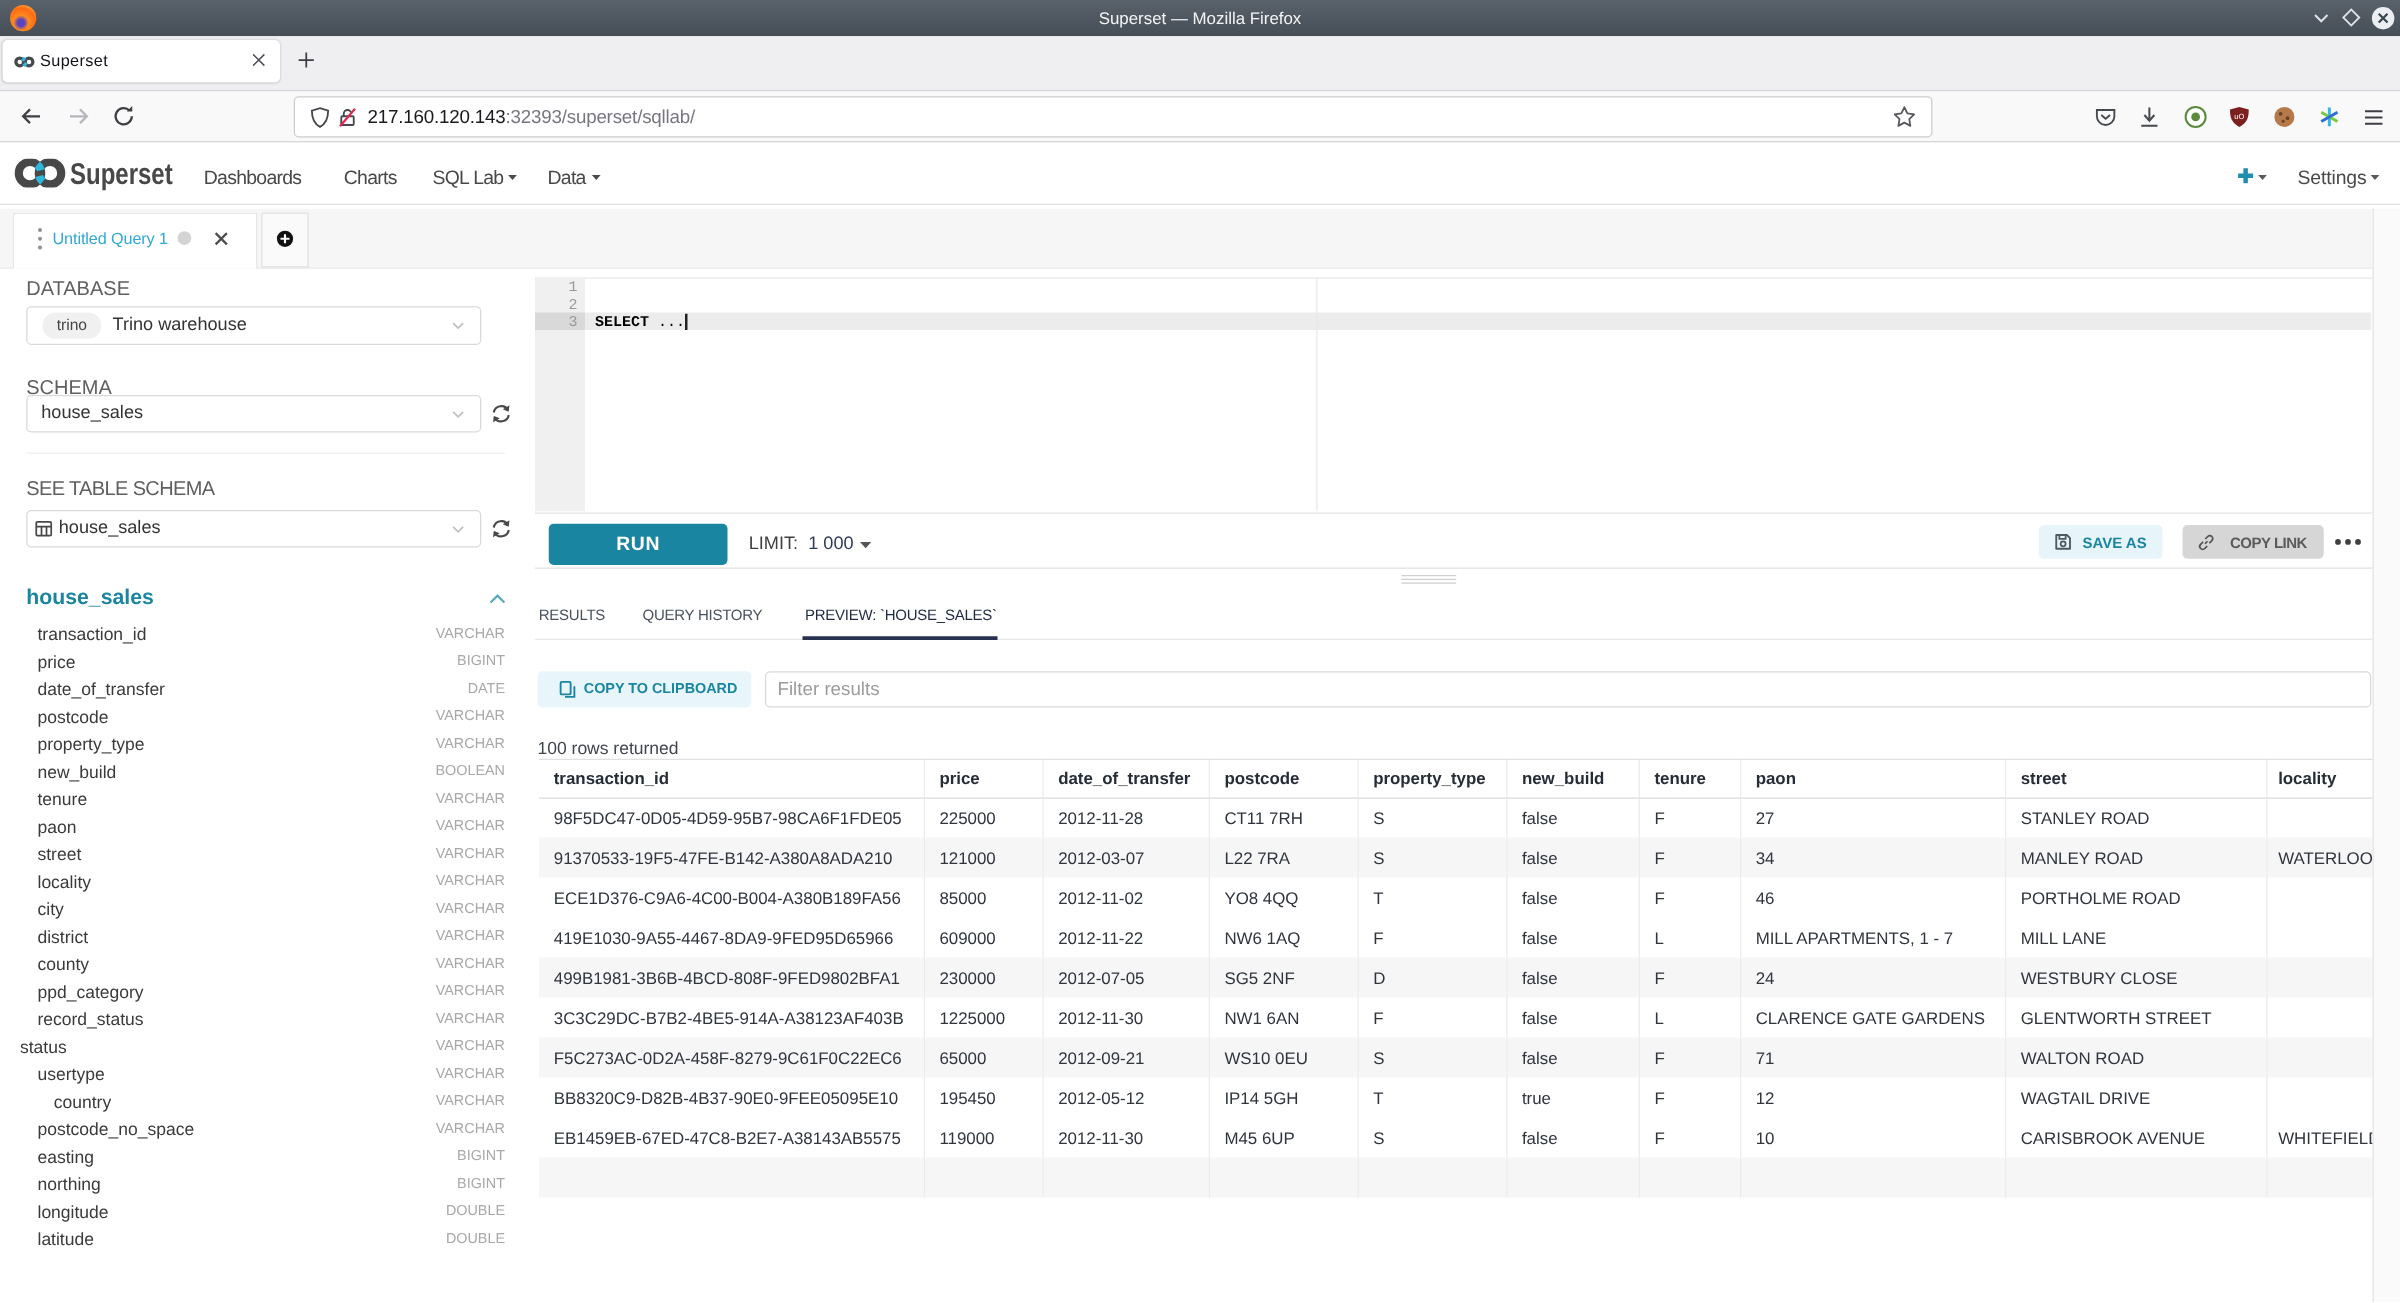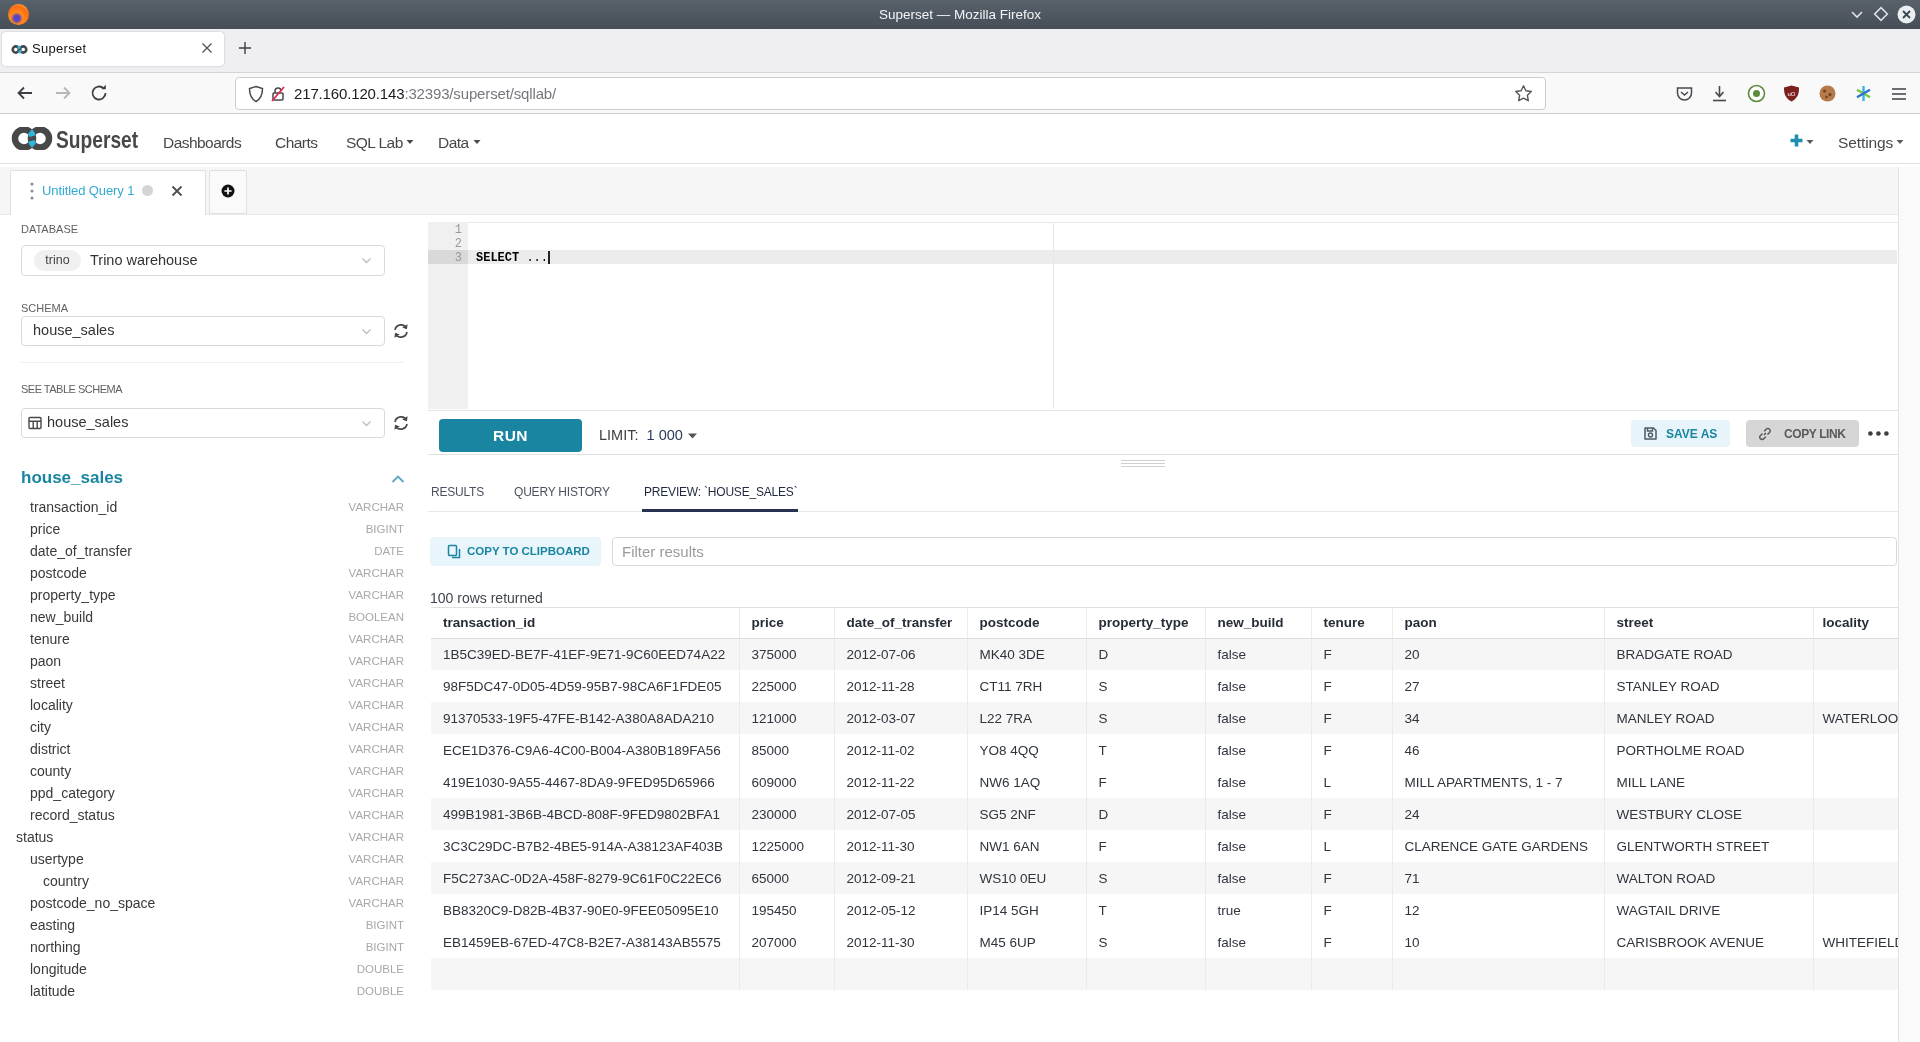--- a/index.html
+++ b/index.html
@@ -27,7 +27,7 @@
 #qtabplus { left:209px; top:170px; width:38px; height:44px; background:#fafafa; border:1px solid #e0e0e0; border-radius:2px 2px 0 0; }
 
 
-.sideLabel { left:21px; font-size:11px; color:#5f5f5f; }
+.sideLabel { left:21px; font-size:16px; color:#5f5f5f; }
 .selbox { left:21px; width:364px; height:31px; border:1px solid #d9d9d9; border-radius:4px; background:#fff; }
 .selchev { width:11px; height:11px; }
 

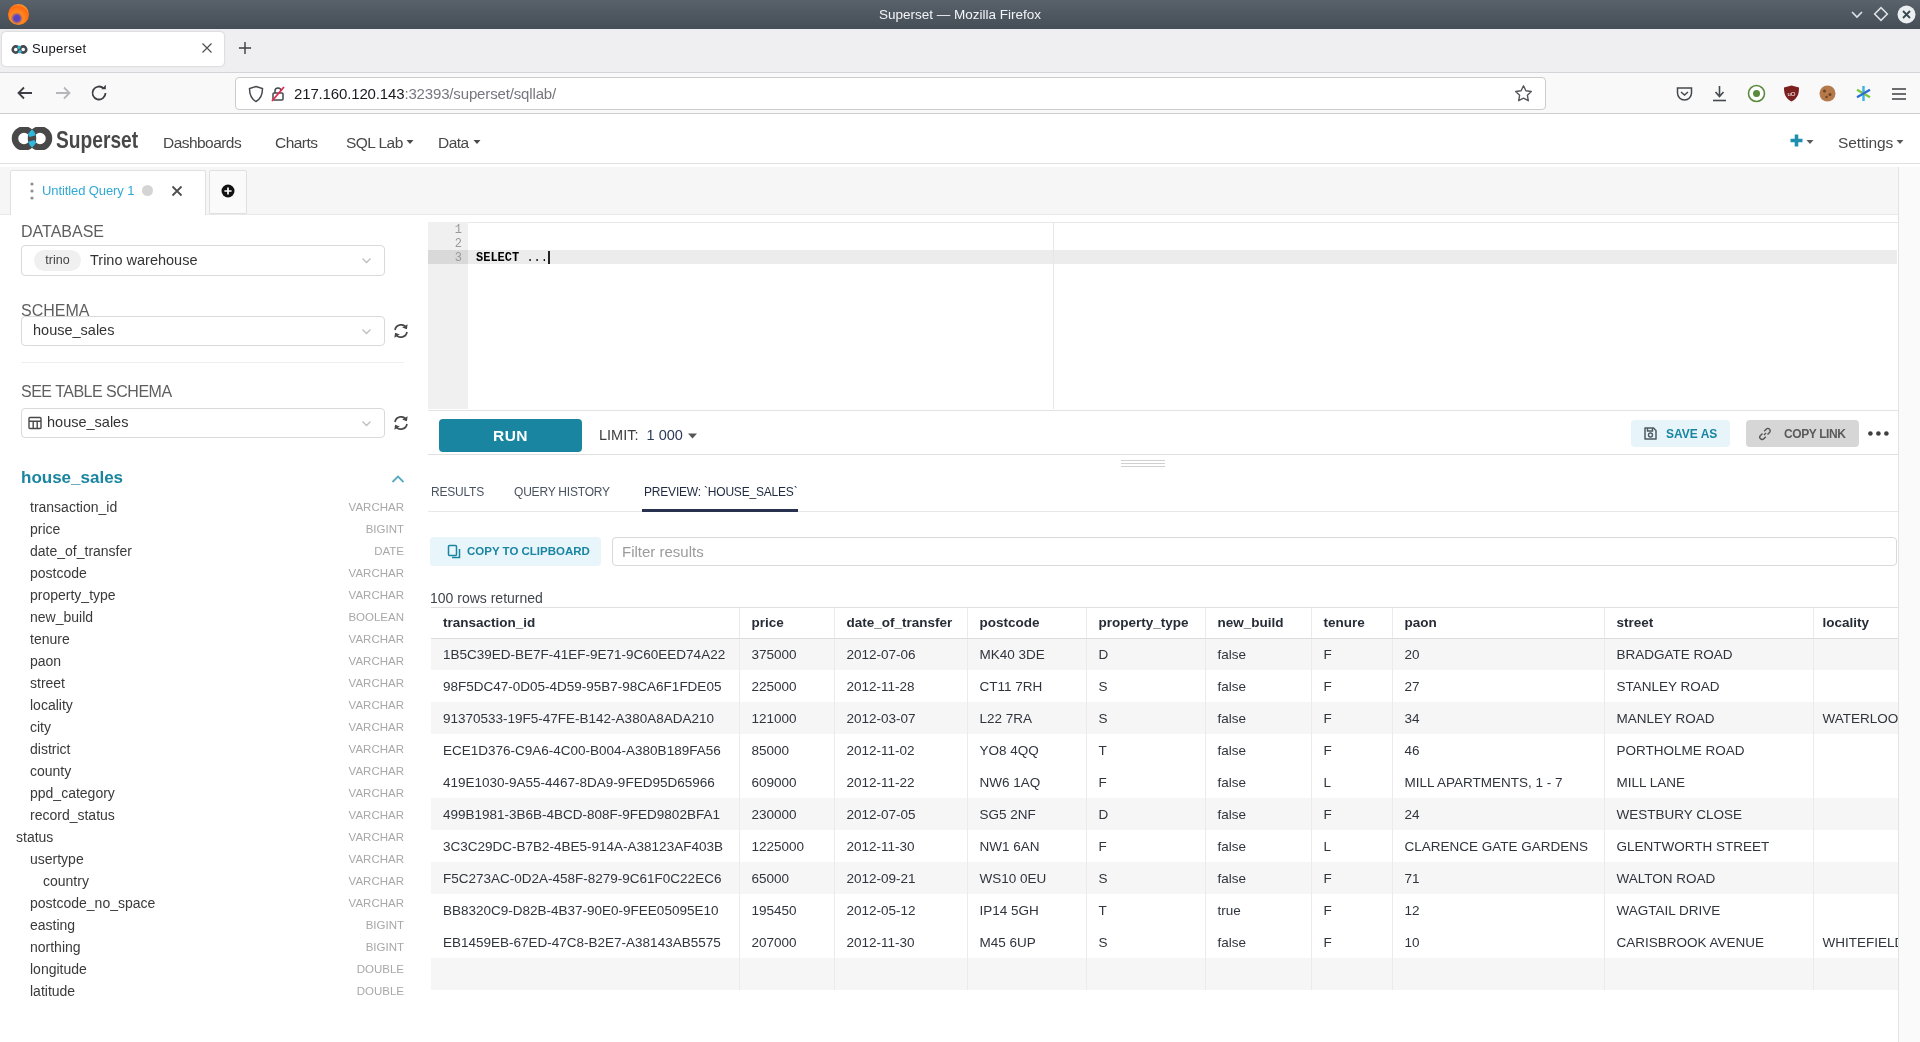--- a/index.html
+++ b/index.html
@@ -426,18 +426,6 @@
             <th class="bl">street</th>
             <th class="bl" style="padding-left:9px">locality</th>
           </tr>
-          <tr class="alt">
-            <td class="">1B5C39ED-BE7F-41EF-9E71-9C60EED74A22</td>
-            <td class="bl">375000</td>
-            <td class="bl">2012-07-06</td>
-            <td class="bl">MK40 3DE</td>
-            <td class="bl">D</td>
-            <td class="bl">false</td>
-            <td class="bl">F</td>
-            <td class="bl">20</td>
-            <td class="bl">BRADGATE ROAD</td>
-            <td class="bl" style="padding-left:9px"></td>
-          </tr>
           <tr>
             <td class="">98F5DC47-0D05-4D59-95B7-98CA6F1FDE05</td>
             <td class="bl">225000</td>

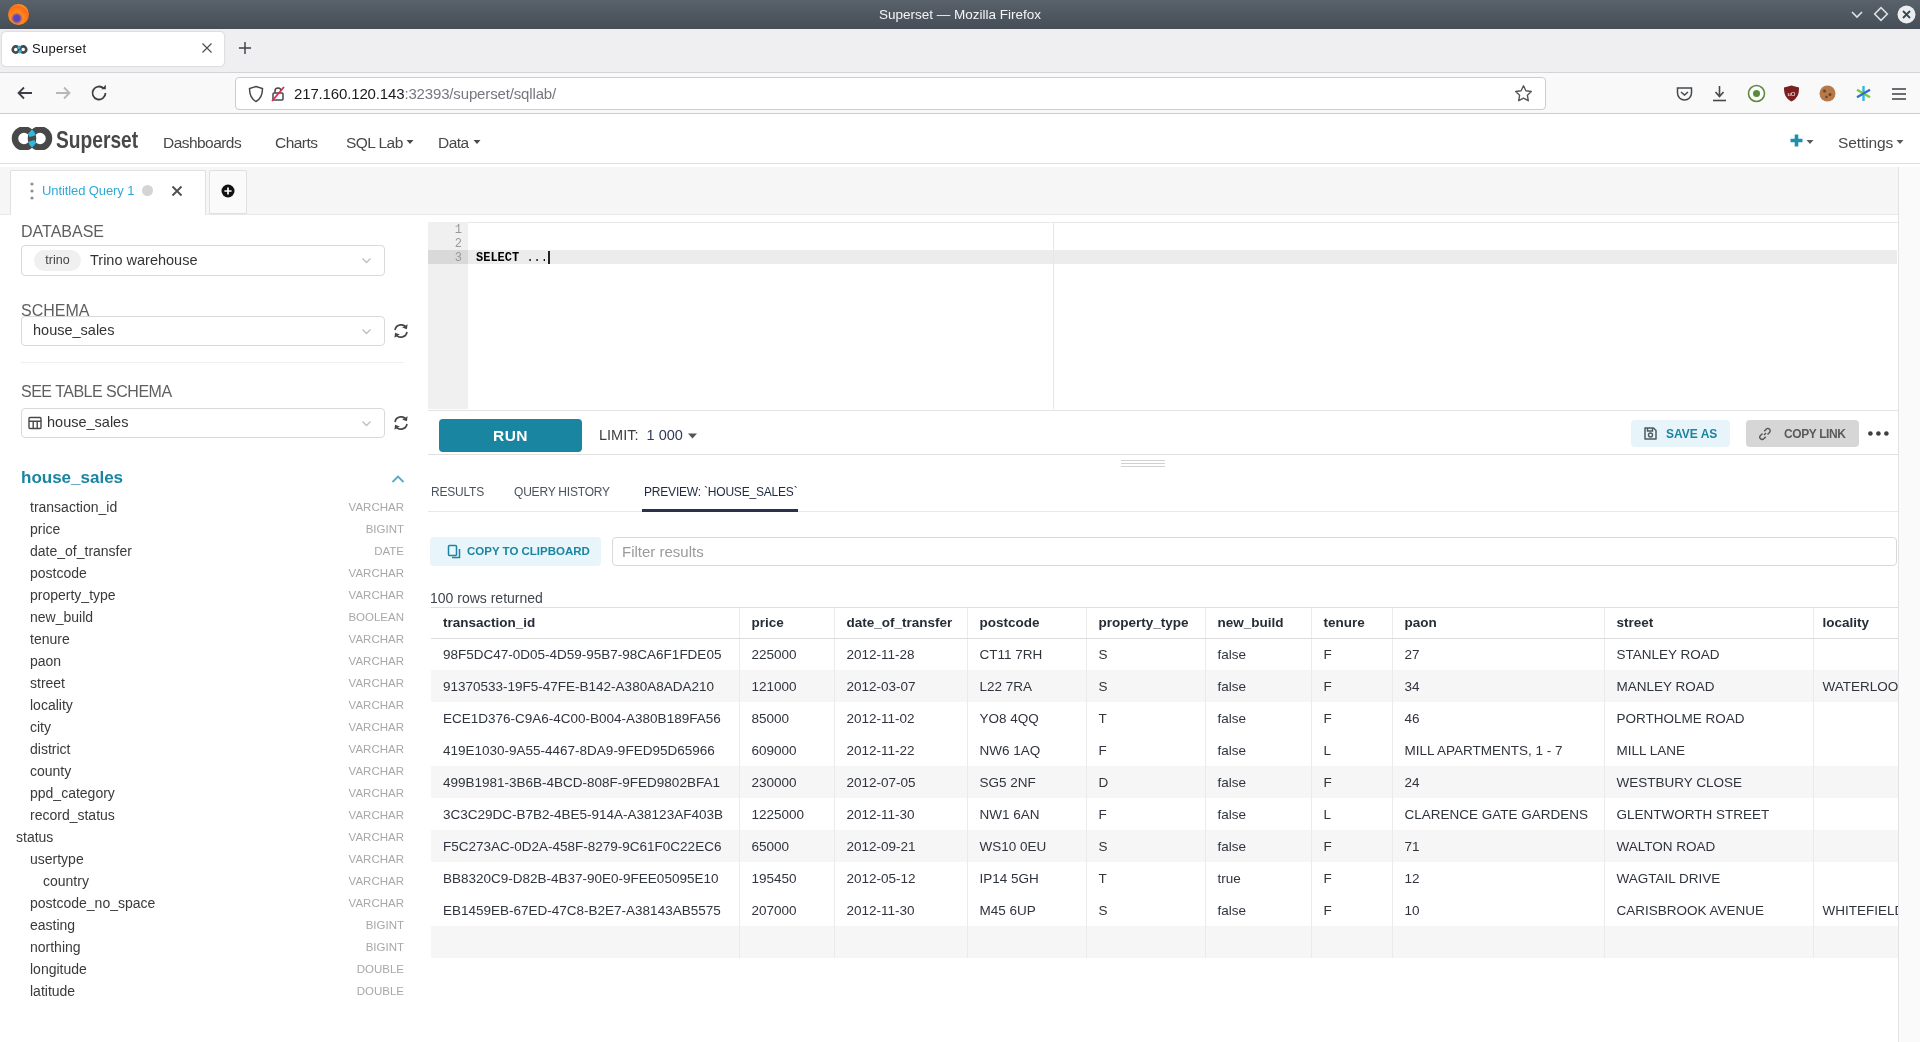--- a/index.html
+++ b/index.html
@@ -524,7 +524,7 @@
           </tr>
           <tr>
             <td class="">EB1459EB-67ED-47C8-B2E7-A38143AB5575</td>
-            <td class="bl">207000</td>
+            <td class="bl">119000</td>
             <td class="bl">2012-11-30</td>
             <td class="bl">M45 6UP</td>
             <td class="bl">S</td>

